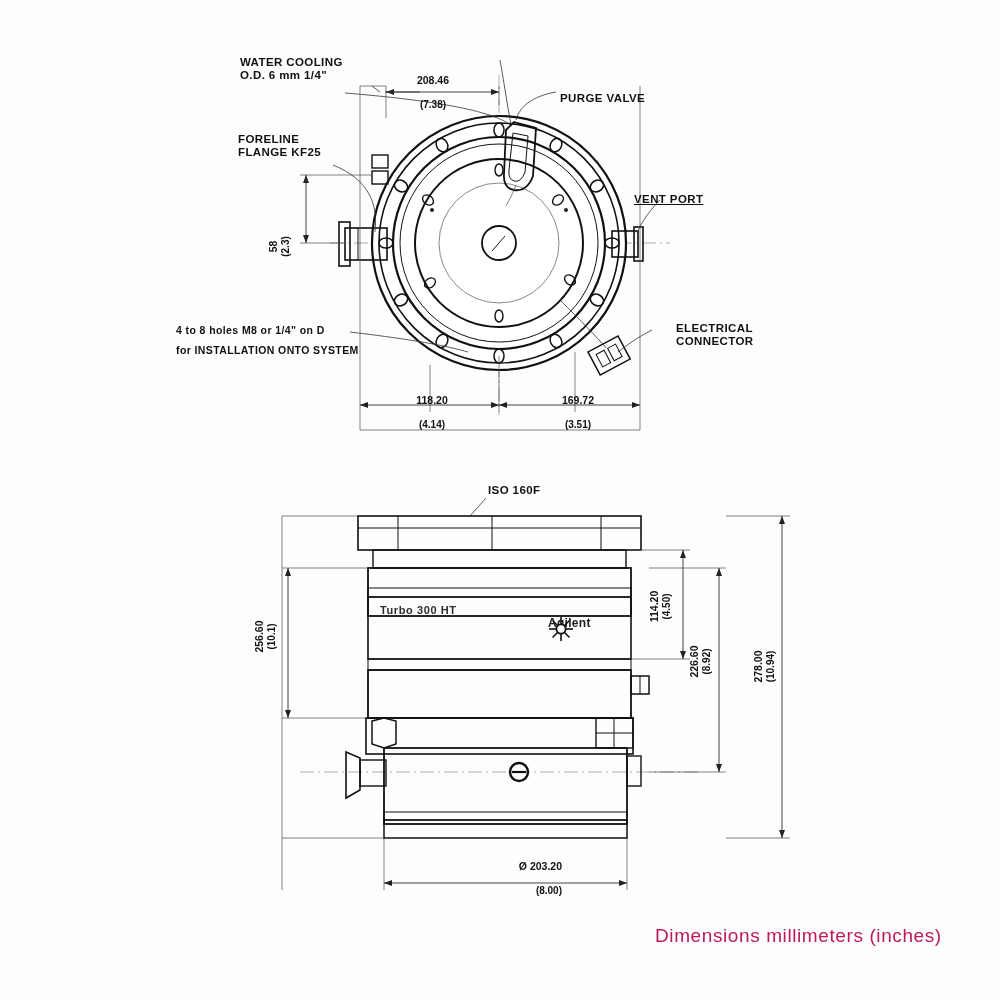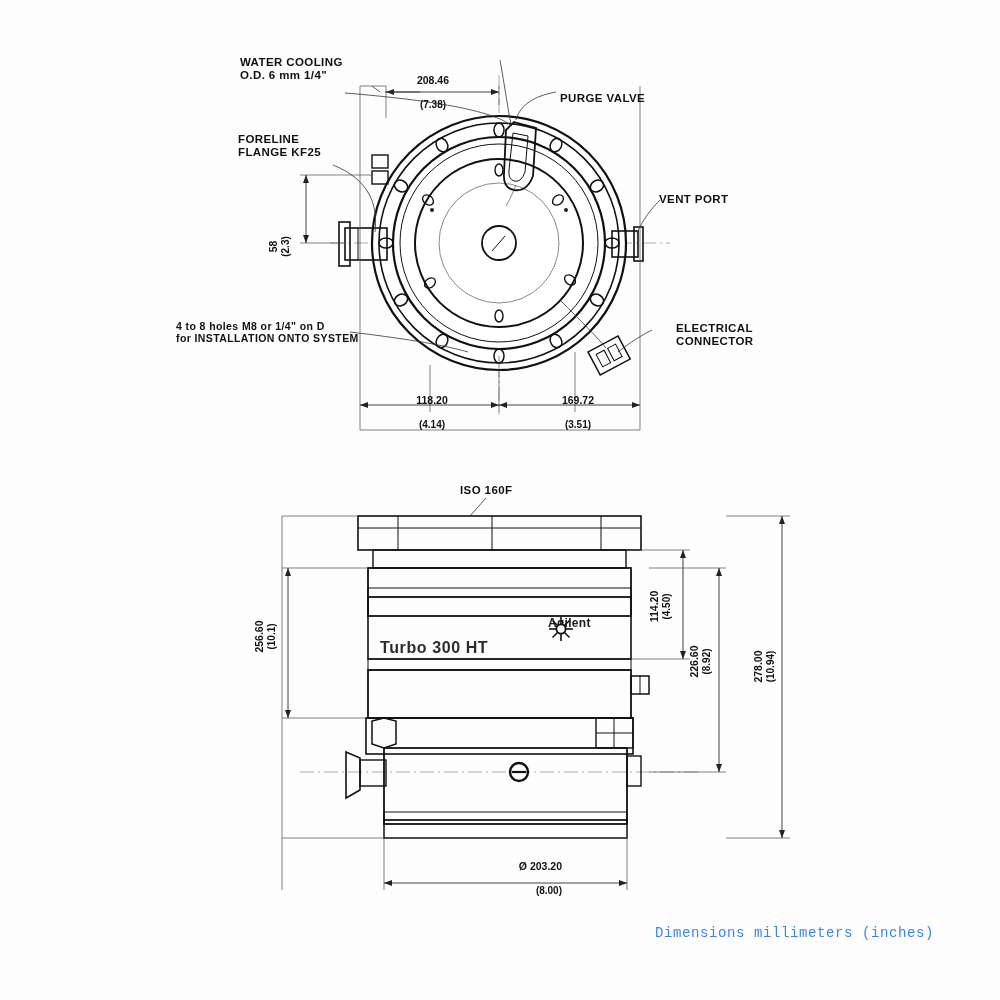--- a/index.html
+++ b/index.html
@@ -267,7 +267,7 @@
 
   <div class="lbl" style="left:560px;top:92px;">PURGE VALVE</div>
 
-  <div class="lbl" style="left:659px;top:193px;">VENT PORT</div>
+  <div class="lbl" style="left:634px;top:193px;text-decoration:underline;">VENT PORT</div>
 
   <div class="lbl" style="left:676px;top:322px;">ELECTRICAL
 CONNECTOR</div>

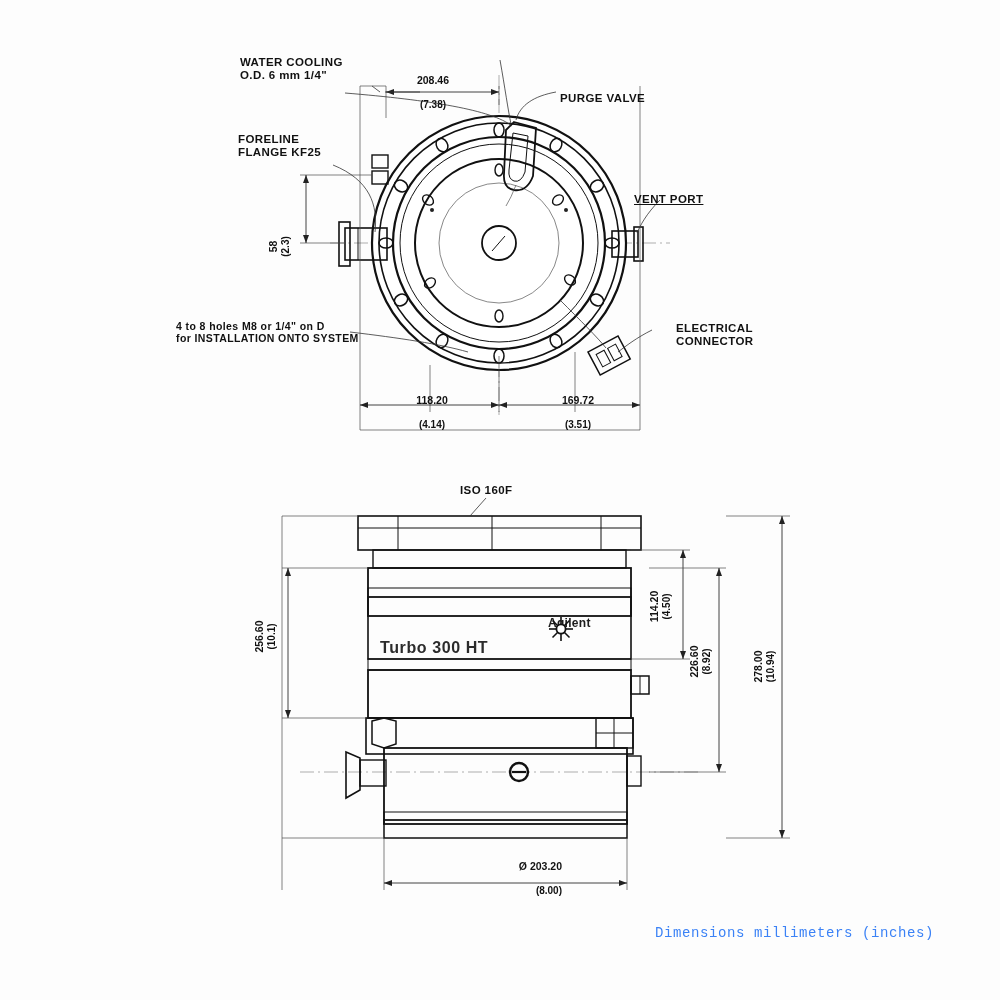--- a/index.html
+++ b/index.html
@@ -12,7 +12,7 @@
 
   .lbl{position:absolute;font-size:11.5px;font-weight:700;letter-spacing:.4px;
        line-height:13px;color:#111;white-space:pre-line;}
-  .lbl.sm{font-size:10.5px;line-height:12px;}
+  .lbl.sm{font-size:10.5px;line-height:20px;}
   .dim{position:absolute;font-size:10.5px;font-weight:700;line-height:12px;
        text-align:center;color:#111;white-space:pre-line;}
   .dim .par{font-size:10px;}

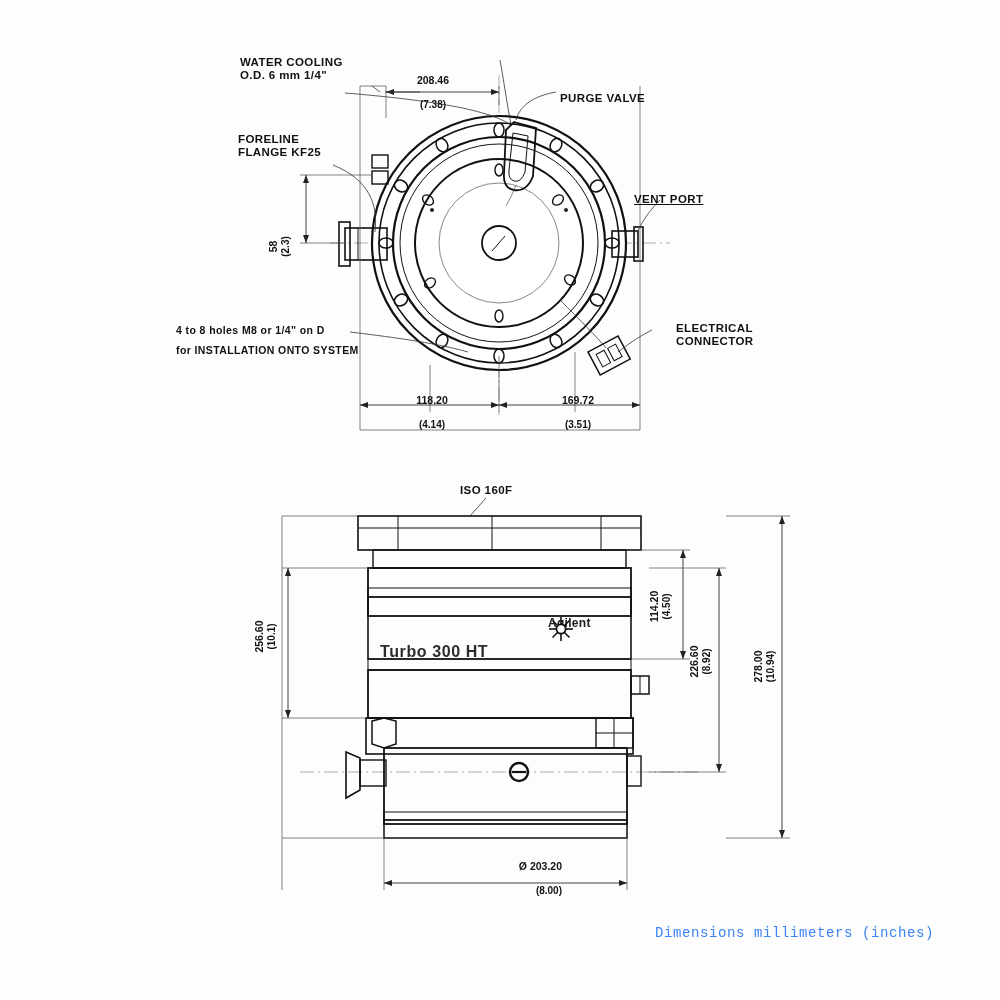--- a/index.html
+++ b/index.html
@@ -295,7 +295,7 @@
     <span class="par">(3.51)</span>
   </div>
 
-  <div class="lbl" style="left:460px;top:484px;">ISO 160F</div>
+  <div class="lbl" style="left:488px;top:484px;">ISO 160F</div>
 
   <div class="lbl sm" style="left:380px;top:642px;color:#2c2c2c;font-size:16px;letter-spacing:.6px;text-align:center;">Turbo 300 HT</div>
 

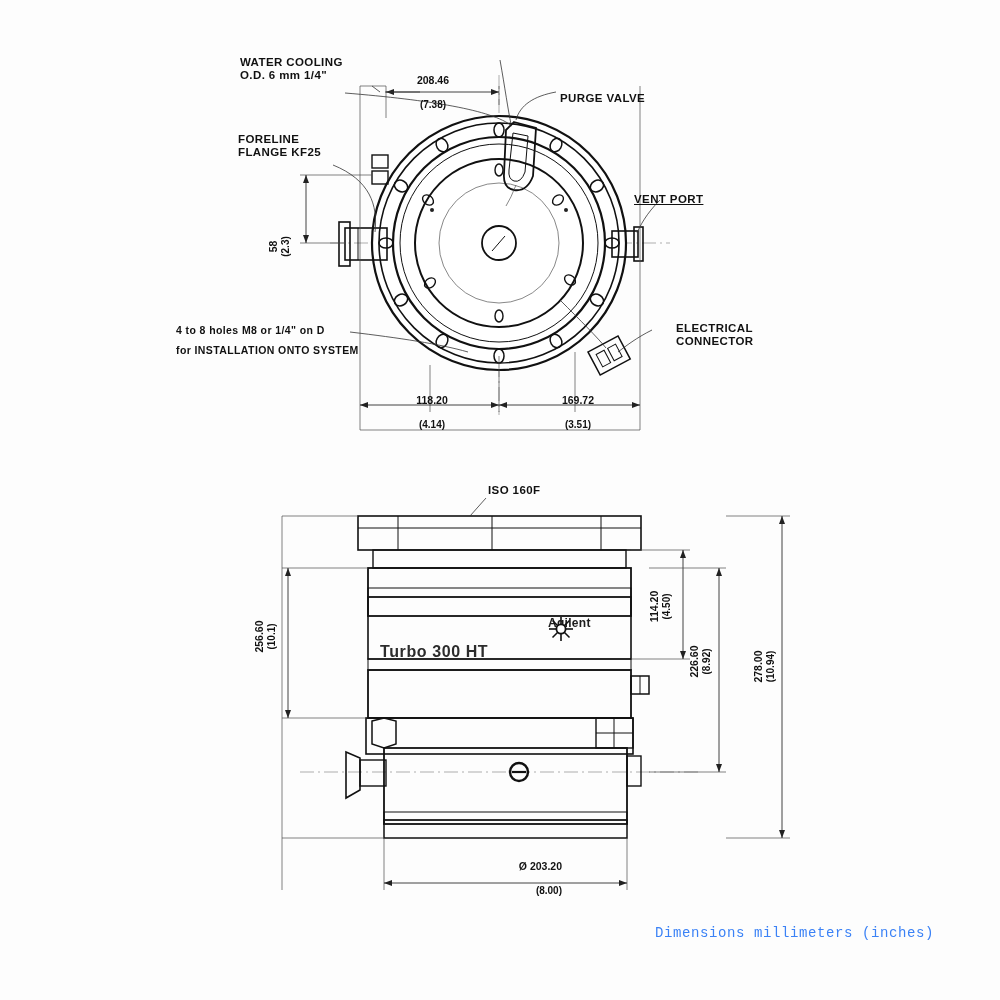--- a/index.html
+++ b/index.html
@@ -297,7 +297,7 @@
 
   <div class="lbl" style="left:488px;top:484px;">ISO 160F</div>
 
-  <div class="lbl sm" style="left:380px;top:642px;color:#2c2c2c;font-size:16px;letter-spacing:.6px;text-align:center;">Turbo 300 HT</div>
+  <div class="lbl sm" style="left:380px;top:600px;color:#2c2c2c;font-size:11px;letter-spacing:.6px;text-align:center;">Turbo 300 HT</div>
 
   <div class="abs" style="left:548px;top:616px;display:flex;align-items:center;gap:6px;">
     <svg width="26" height="26" viewBox="0 0 26 26">

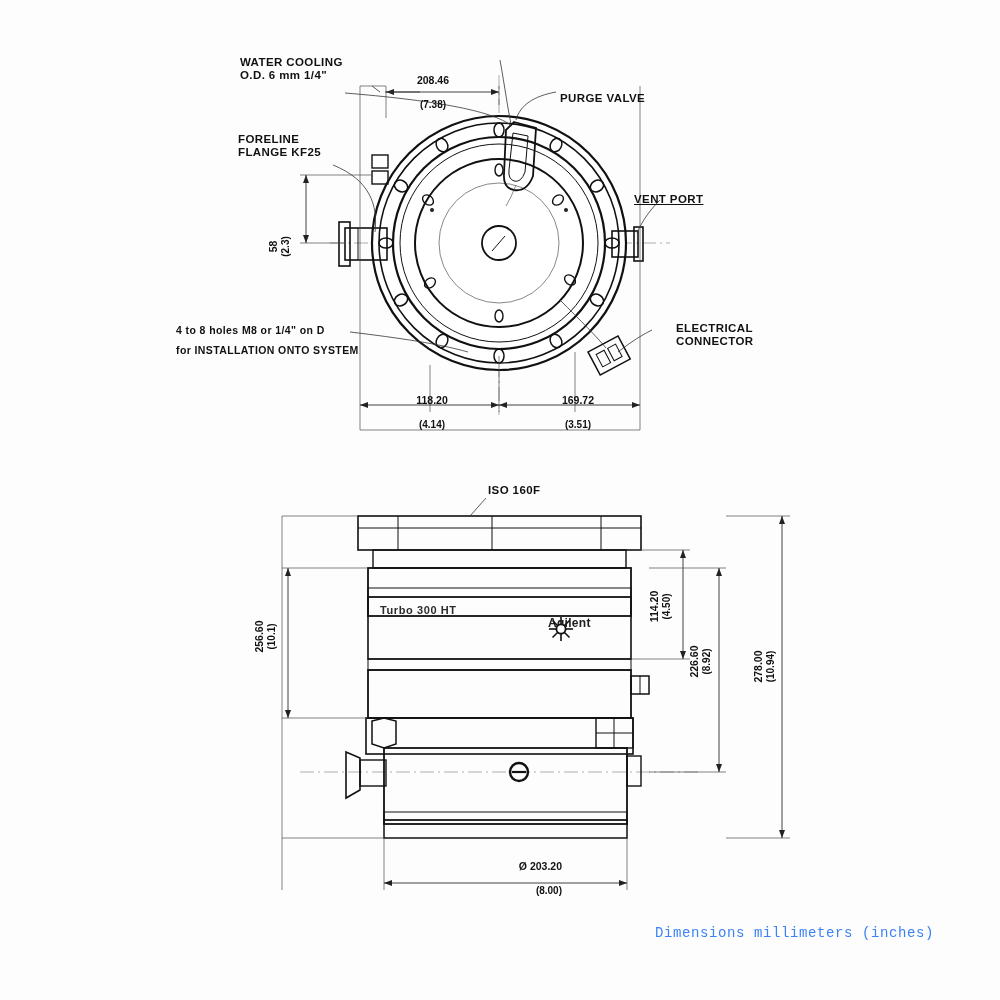--- a/index.html
+++ b/index.html
@@ -17,8 +17,8 @@
        text-align:center;color:#111;white-space:pre-line;}
   .dim .par{font-size:10px;}
   .rot{transform-origin:50% 50%;}
-  .footer{position:absolute;font-size:14px;letter-spacing:.6px;color:#3b82f6;
-          font-family:Liberation Mono, monospace;}
+  .footer{position:absolute;font-size:19px;letter-spacing:.6px;color:#be185d;
+          font-family:Liberation Sans, sans-serif;}
 
   svg{position:absolute;left:0;top:0;overflow:visible;}
   .ln{stroke:#111;fill:none;}

